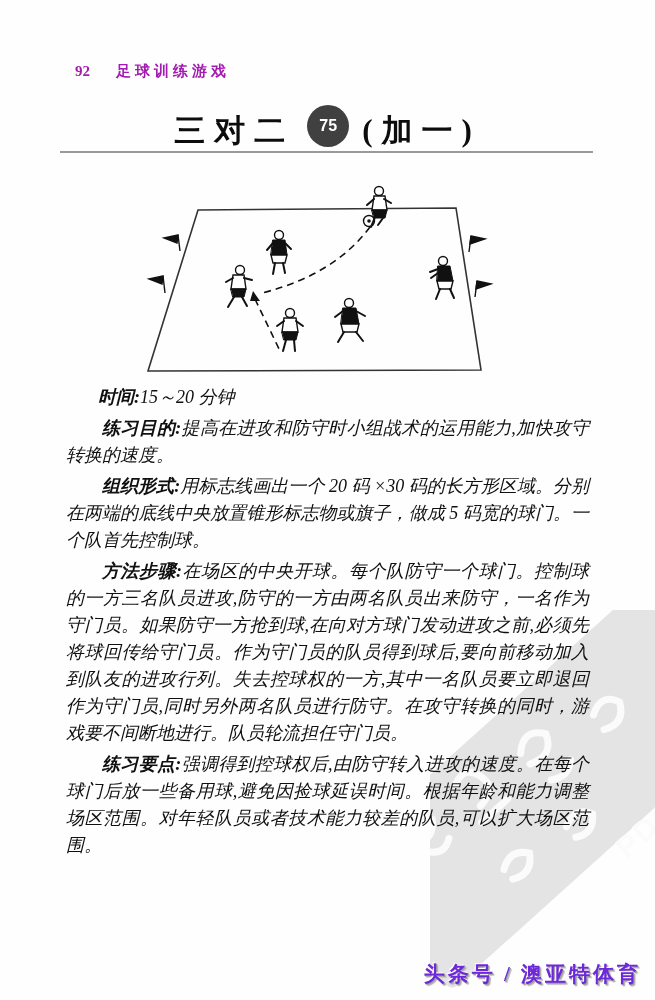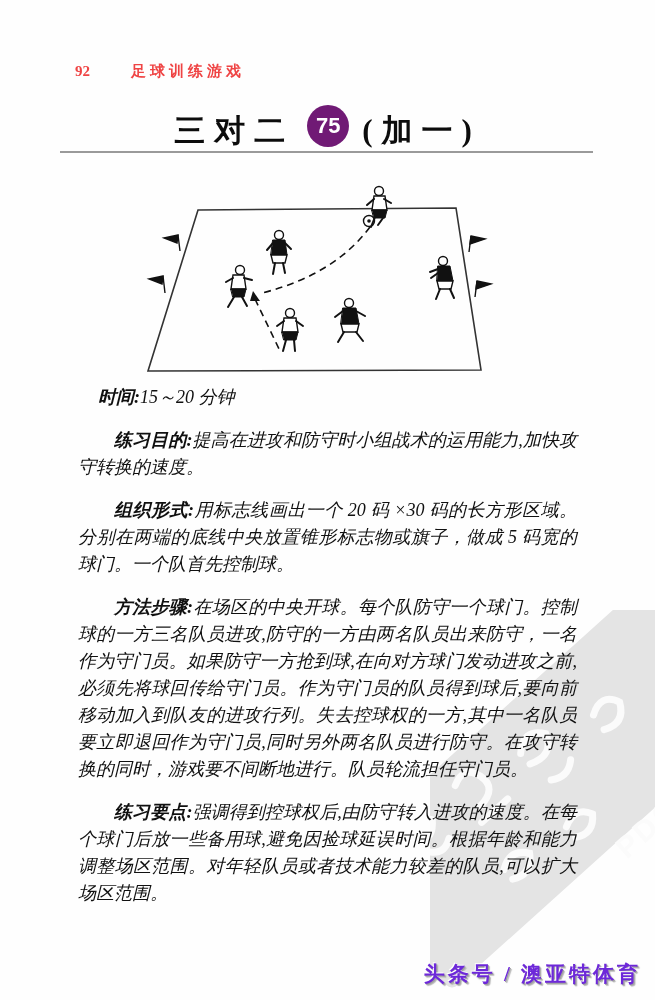--- a/index.html
+++ b/index.html
@@ -17,7 +17,7 @@
   .header{
     position:absolute;left:75px;top:62px;
     display:flex;align-items:baseline;gap:26px;
-    font-size:15px;font-weight:bold;color:#ef4444;
+    font-size:15px;font-weight:bold;color:#a21caf;
   }
   .header .book{letter-spacing:4px;margin-left:15px;}
   

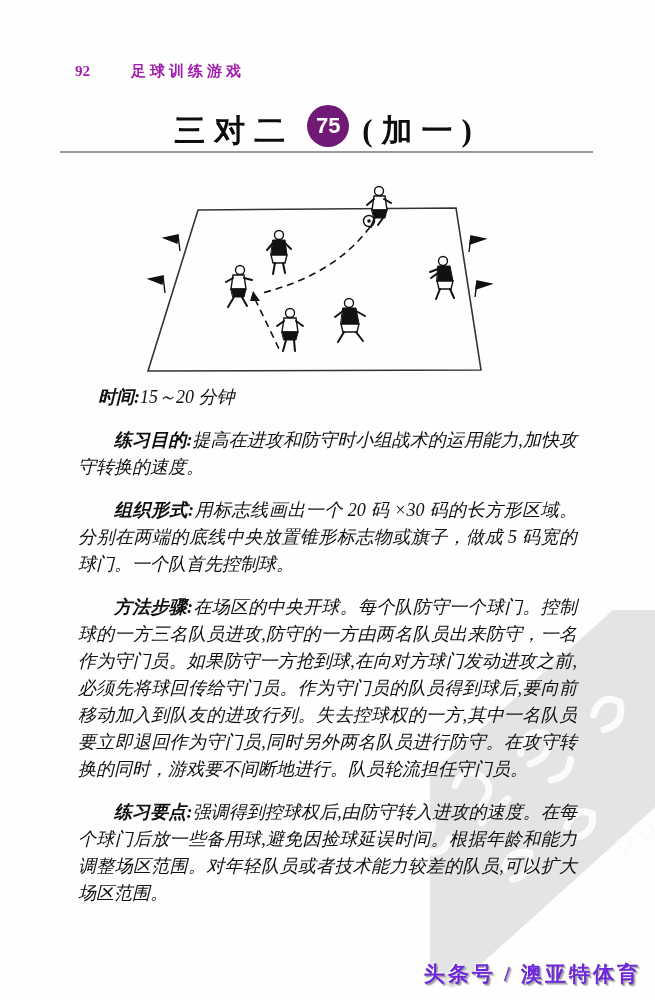--- a/index.html
+++ b/index.html
@@ -19,7 +19,7 @@
     display:flex;align-items:baseline;gap:26px;
     font-size:15px;font-weight:bold;color:#a21caf;
   }
-  .header .book{letter-spacing:4px;margin-left:15px;}
+  .header .book{letter-spacing:4px;}
   
   .title-wrap{position:absolute;left:0;top:110px;width:655px;height:64px;}
   .title-line{position:absolute;left:60px;right:62px;top:41px;height:2px;background:#9a9a9a;}

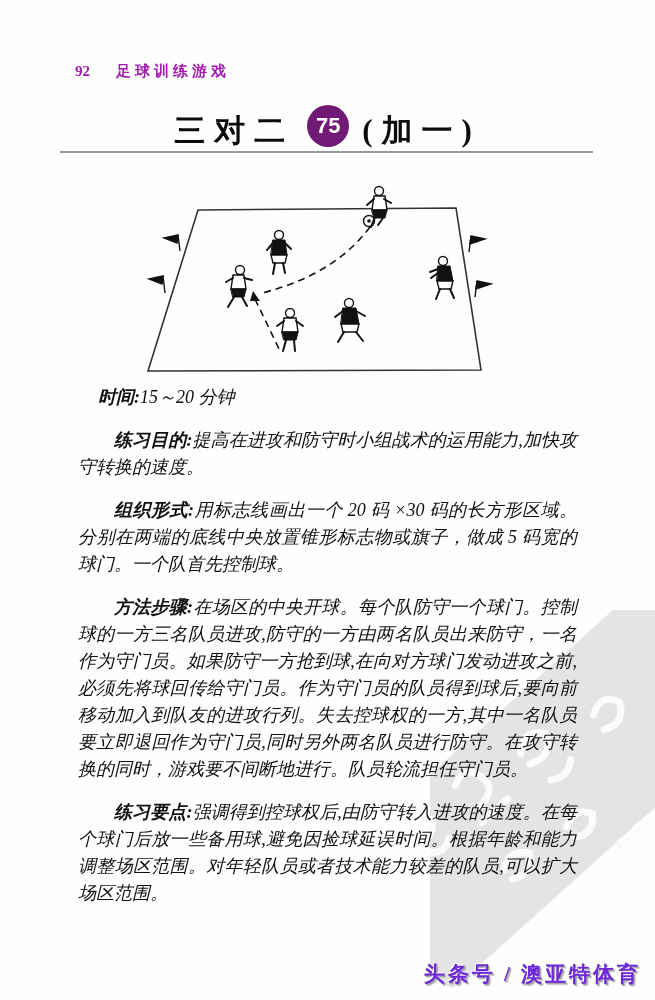--- a/index.html
+++ b/index.html
@@ -31,9 +31,9 @@
   .title-content .t-seg{letter-spacing:9px;}
   .num-circle{
     width:42px;height:42px;border-radius:50%;
-    background:#701a75;color:#fff;
+    background:#404040;color:#fff;
     display:inline-flex;align-items:center;justify-content:center;
-    font-size:22px;font-weight:bold;letter-spacing:0;
+    font-size:16px;font-weight:bold;letter-spacing:0;
     margin-top:-10px;
     font-family:"Liberation Sans", sans-serif;
   }

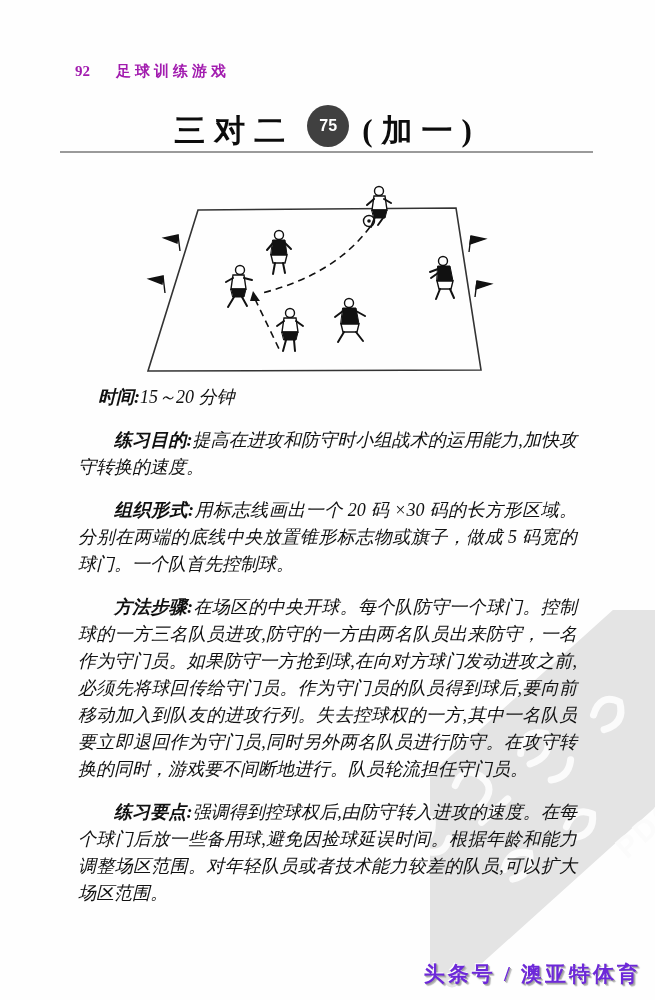--- a/index.html
+++ b/index.html
@@ -47,7 +47,7 @@
   }
   .info-row{display:flex;justify-content:space-between;}
   .info-row .left{margin-left:36px;}
-  .body-text p{margin:16px;text-indent:36px;}
+  .body-text p{margin:4px;text-indent:36px;}
   .lbl{font-weight:bold;}
   
   .watermark{position:absolute;left:430px;top:610px;width:225px;height:390px;z-index:0;}

